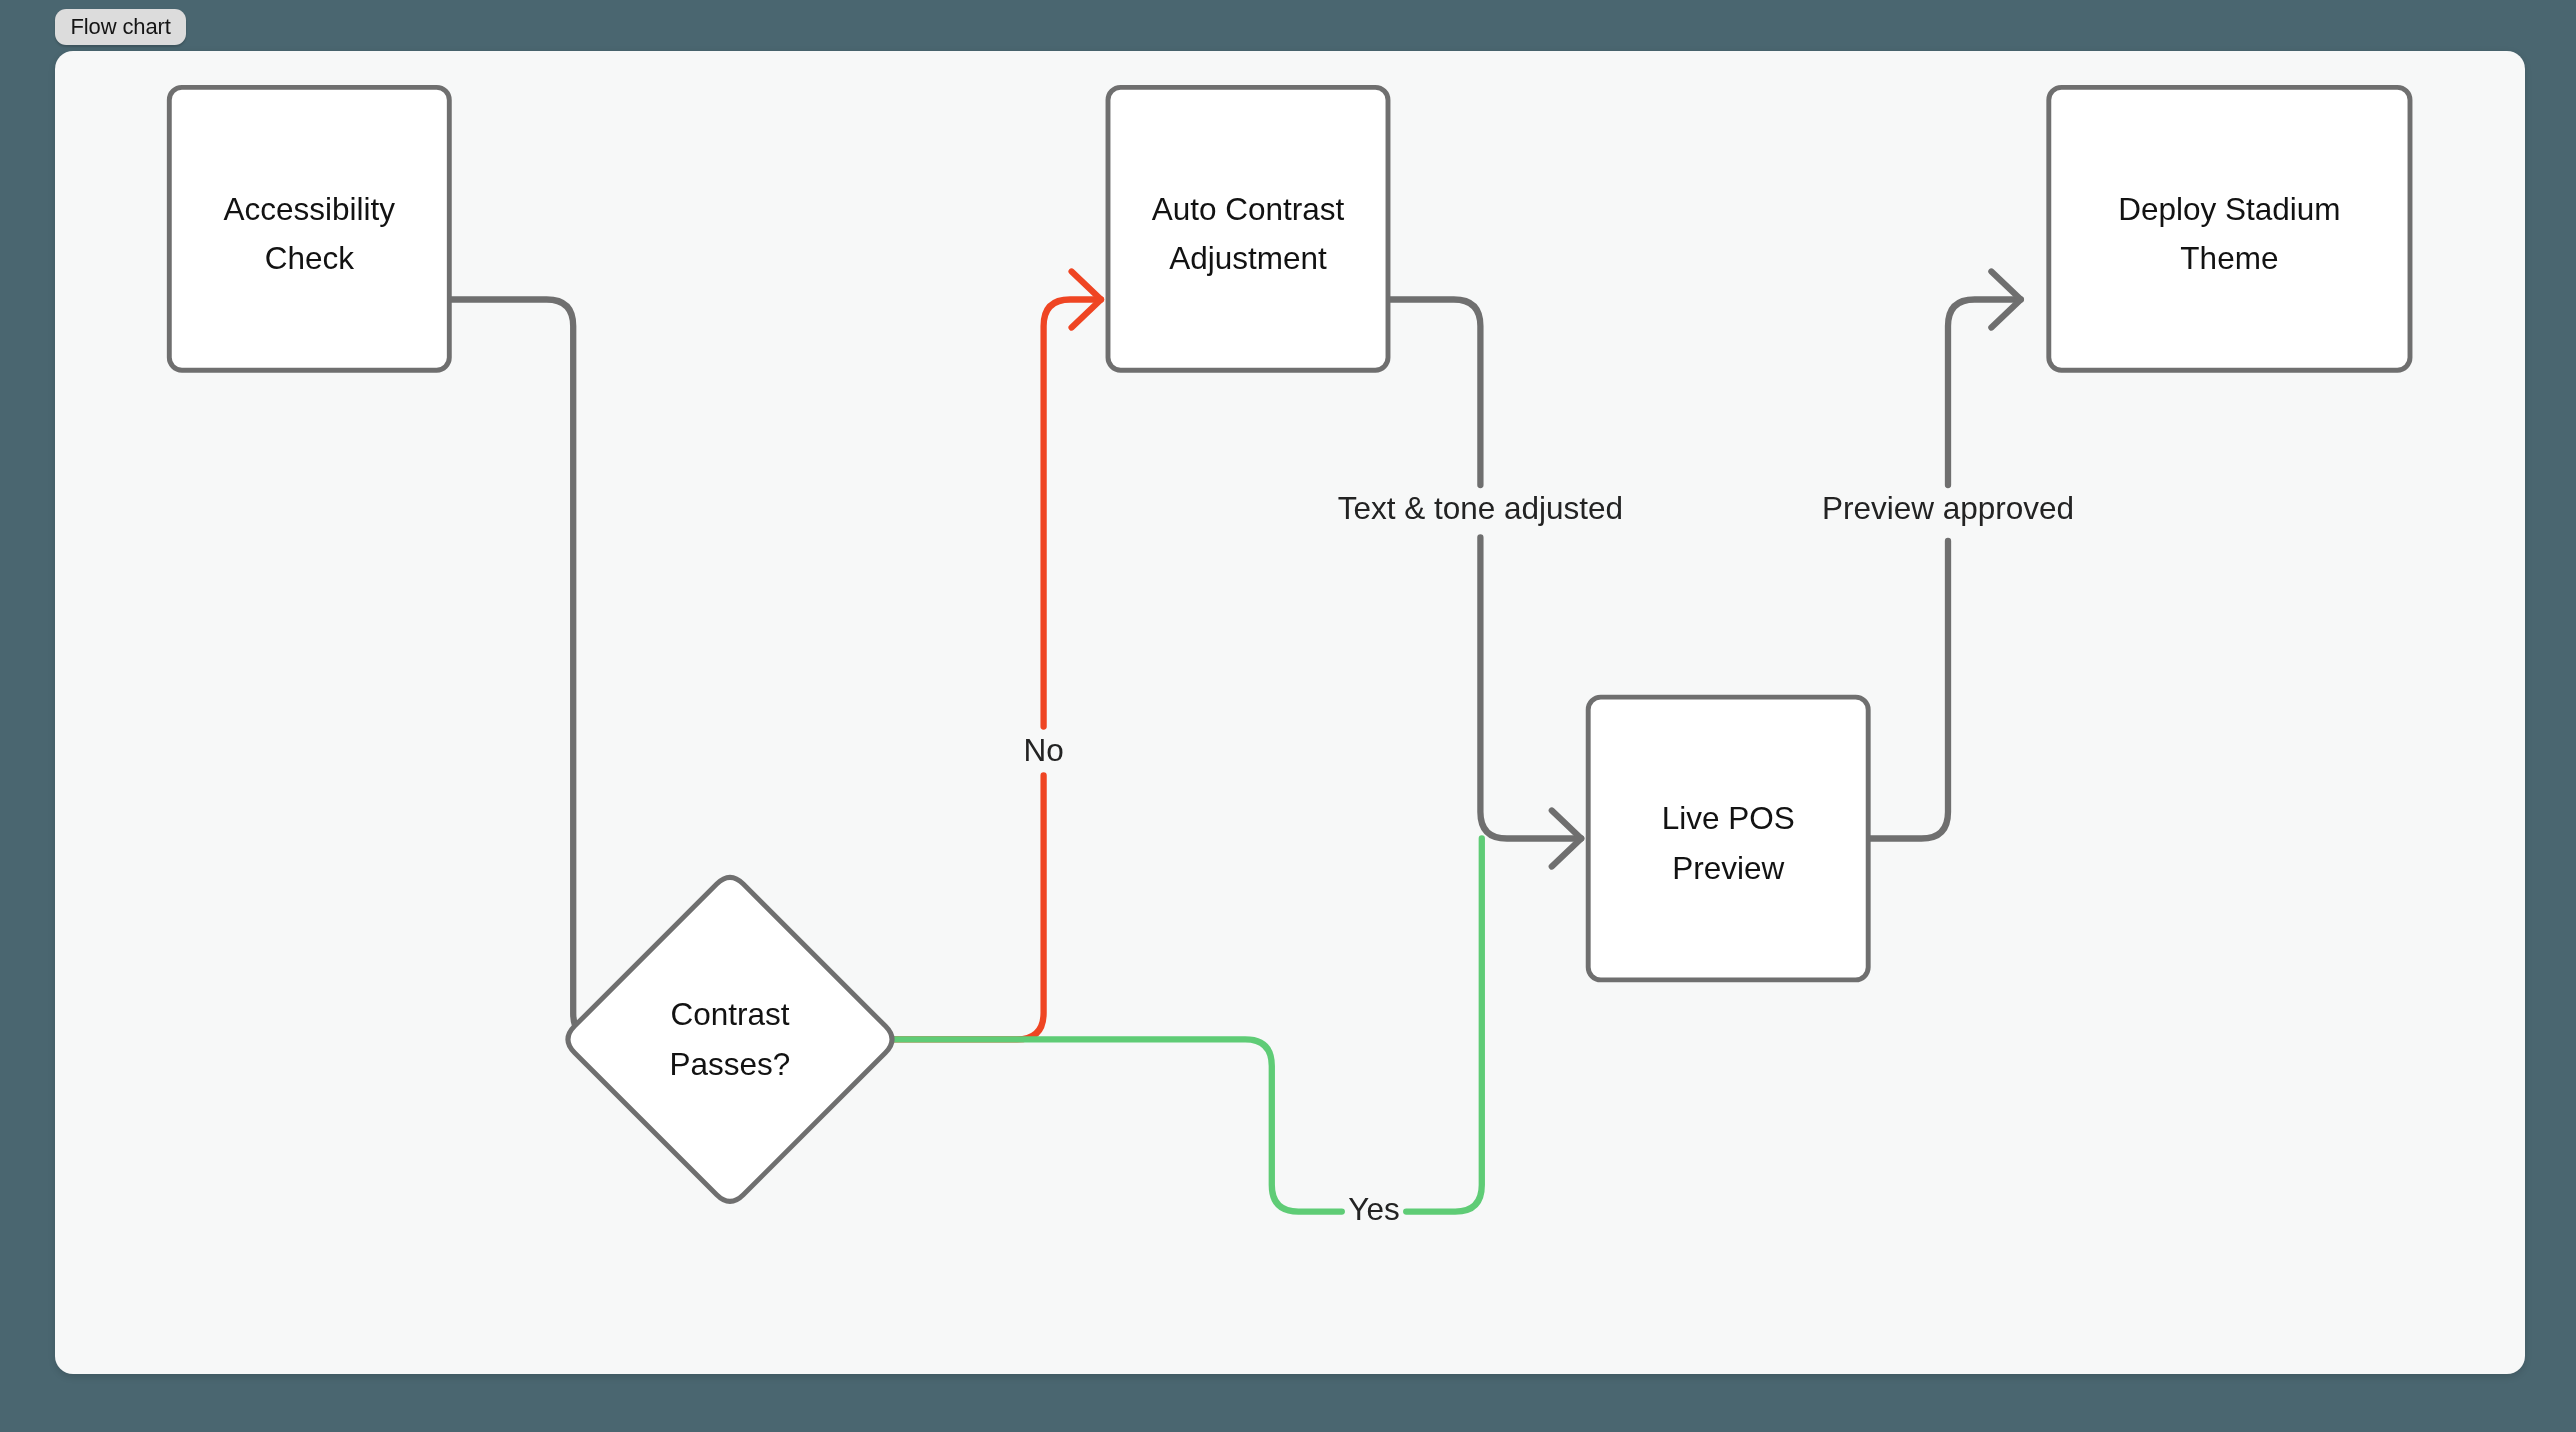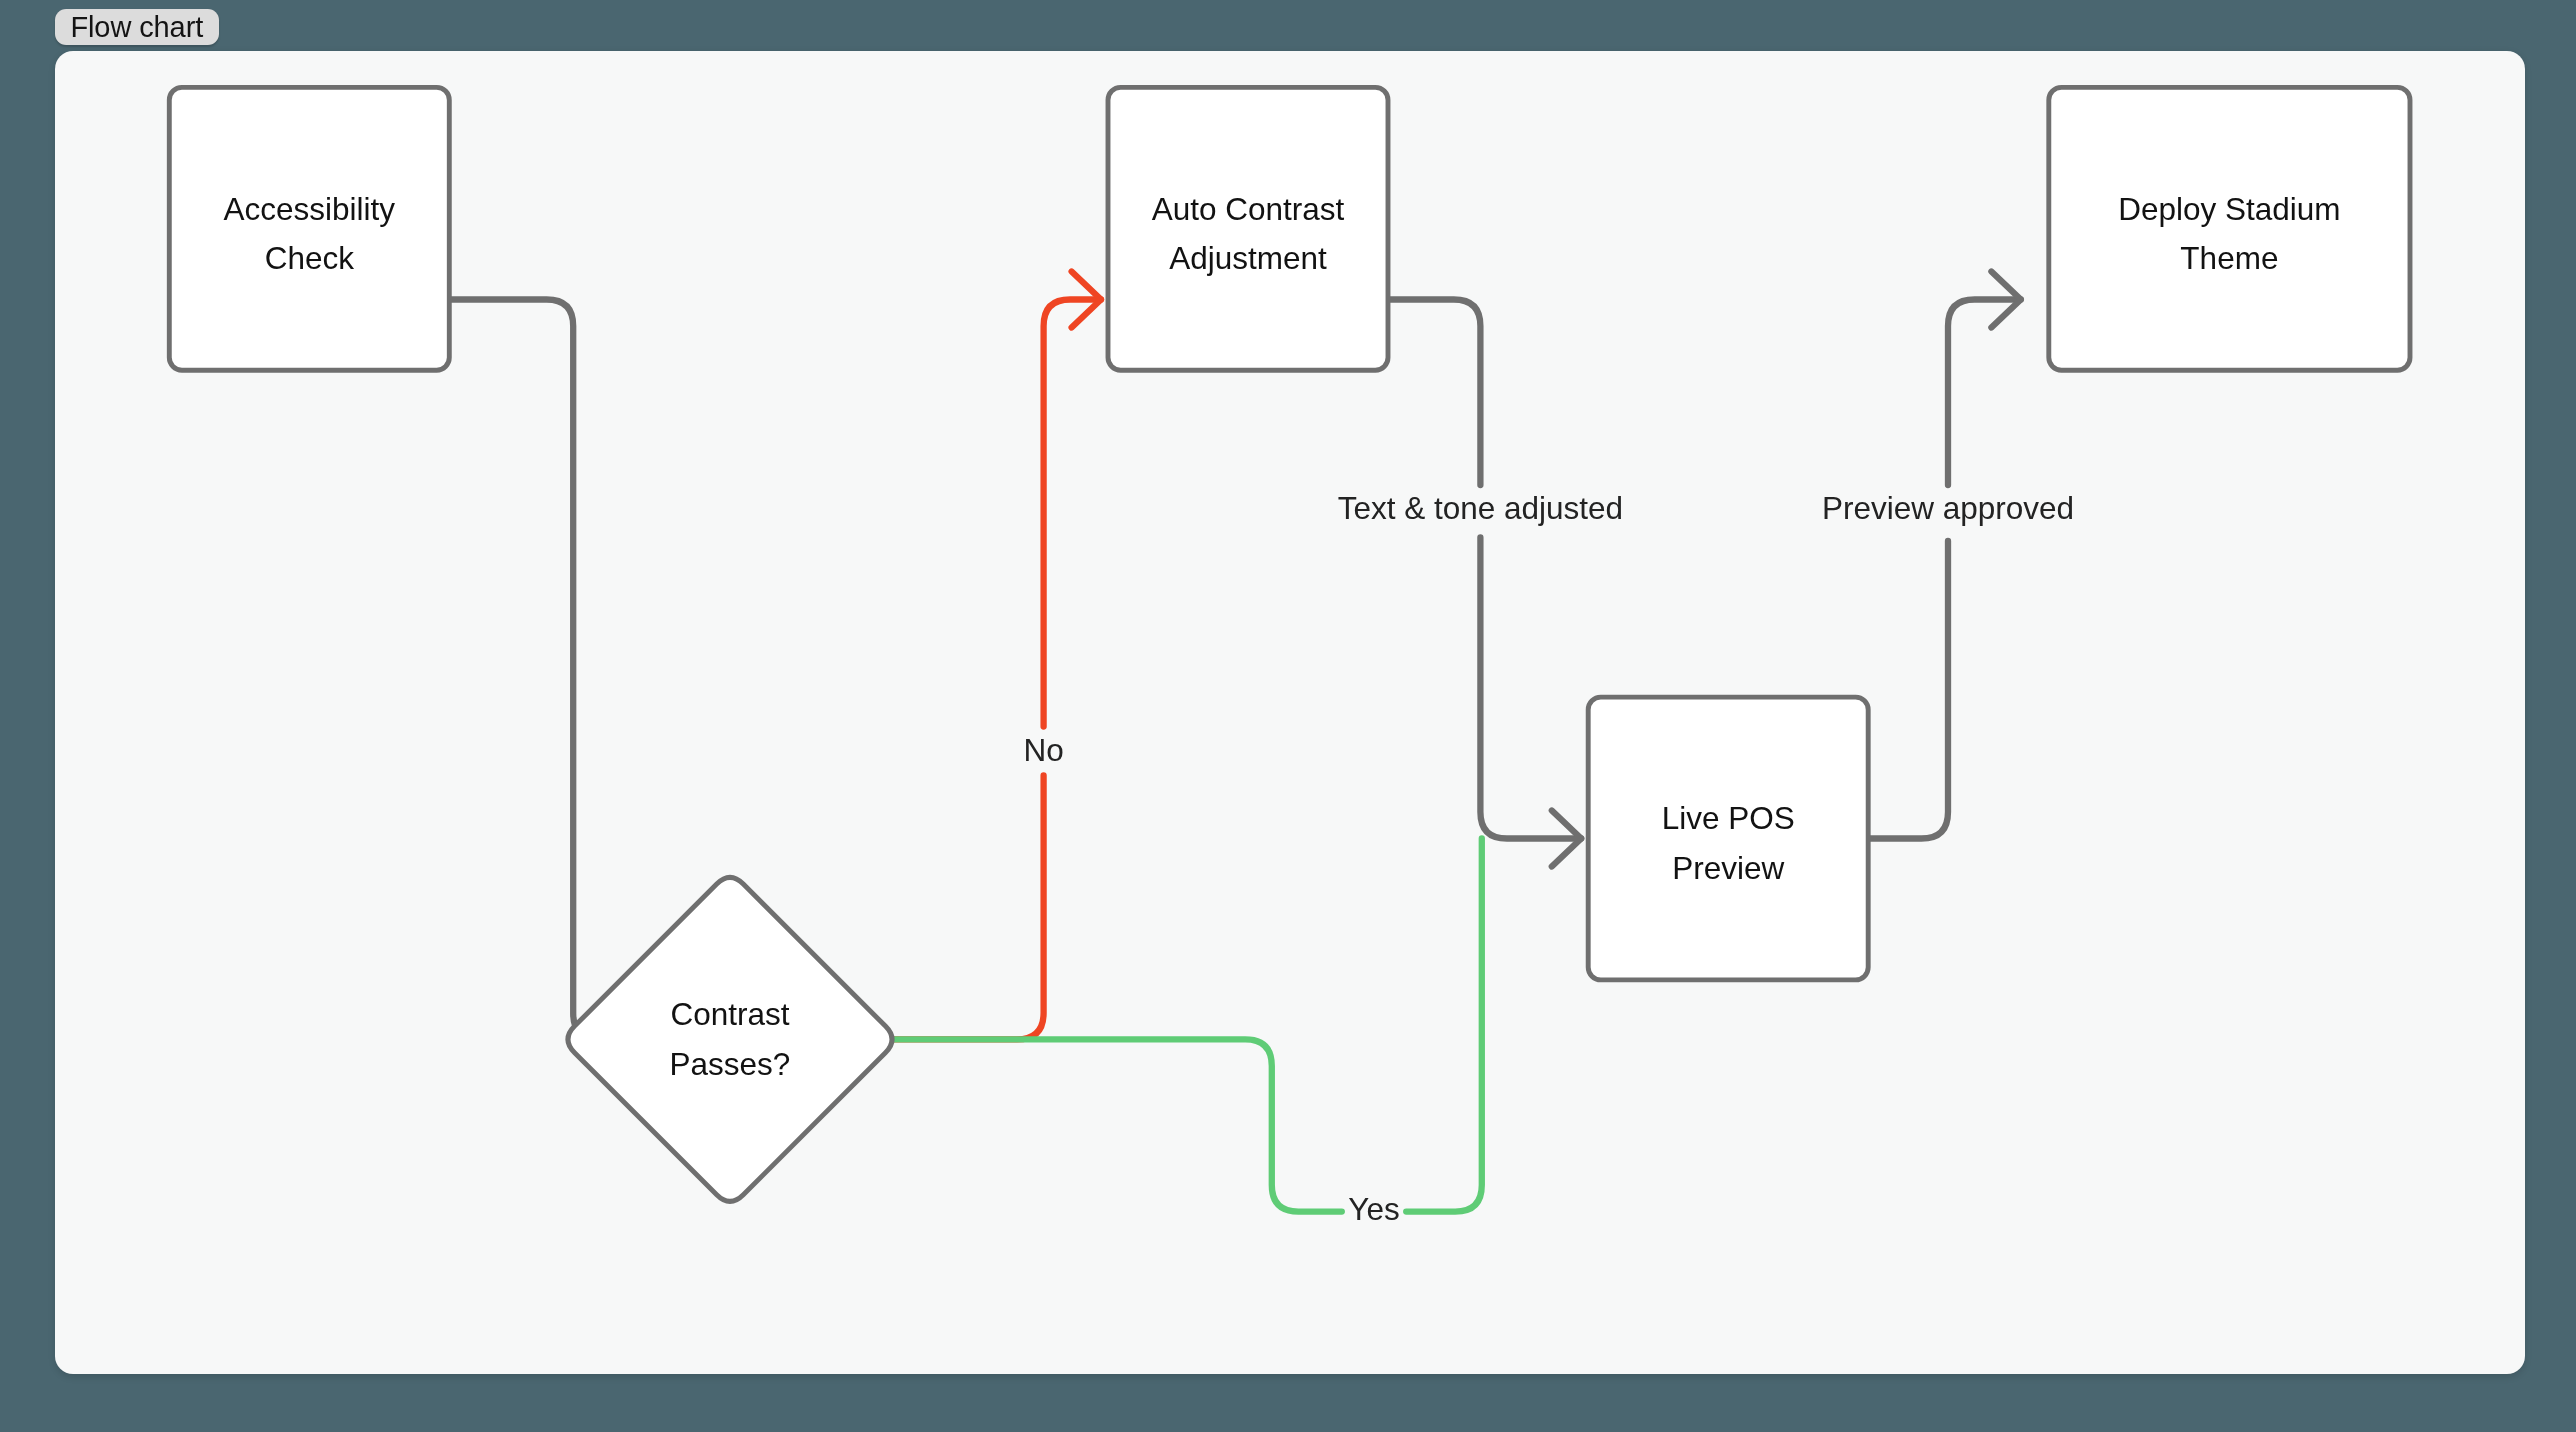--- a/index.html
+++ b/index.html
@@ -35,7 +35,7 @@
     background: #dcdcdc;
     border-radius: 11.2px;
     box-shadow: 0 1.4px 2.1px rgba(0,0,0,0.18);
-    font-size: 29px;
+    font-size: 22px;
     color: #141414;
     letter-spacing: -0.1px;
     white-space: nowrap;

